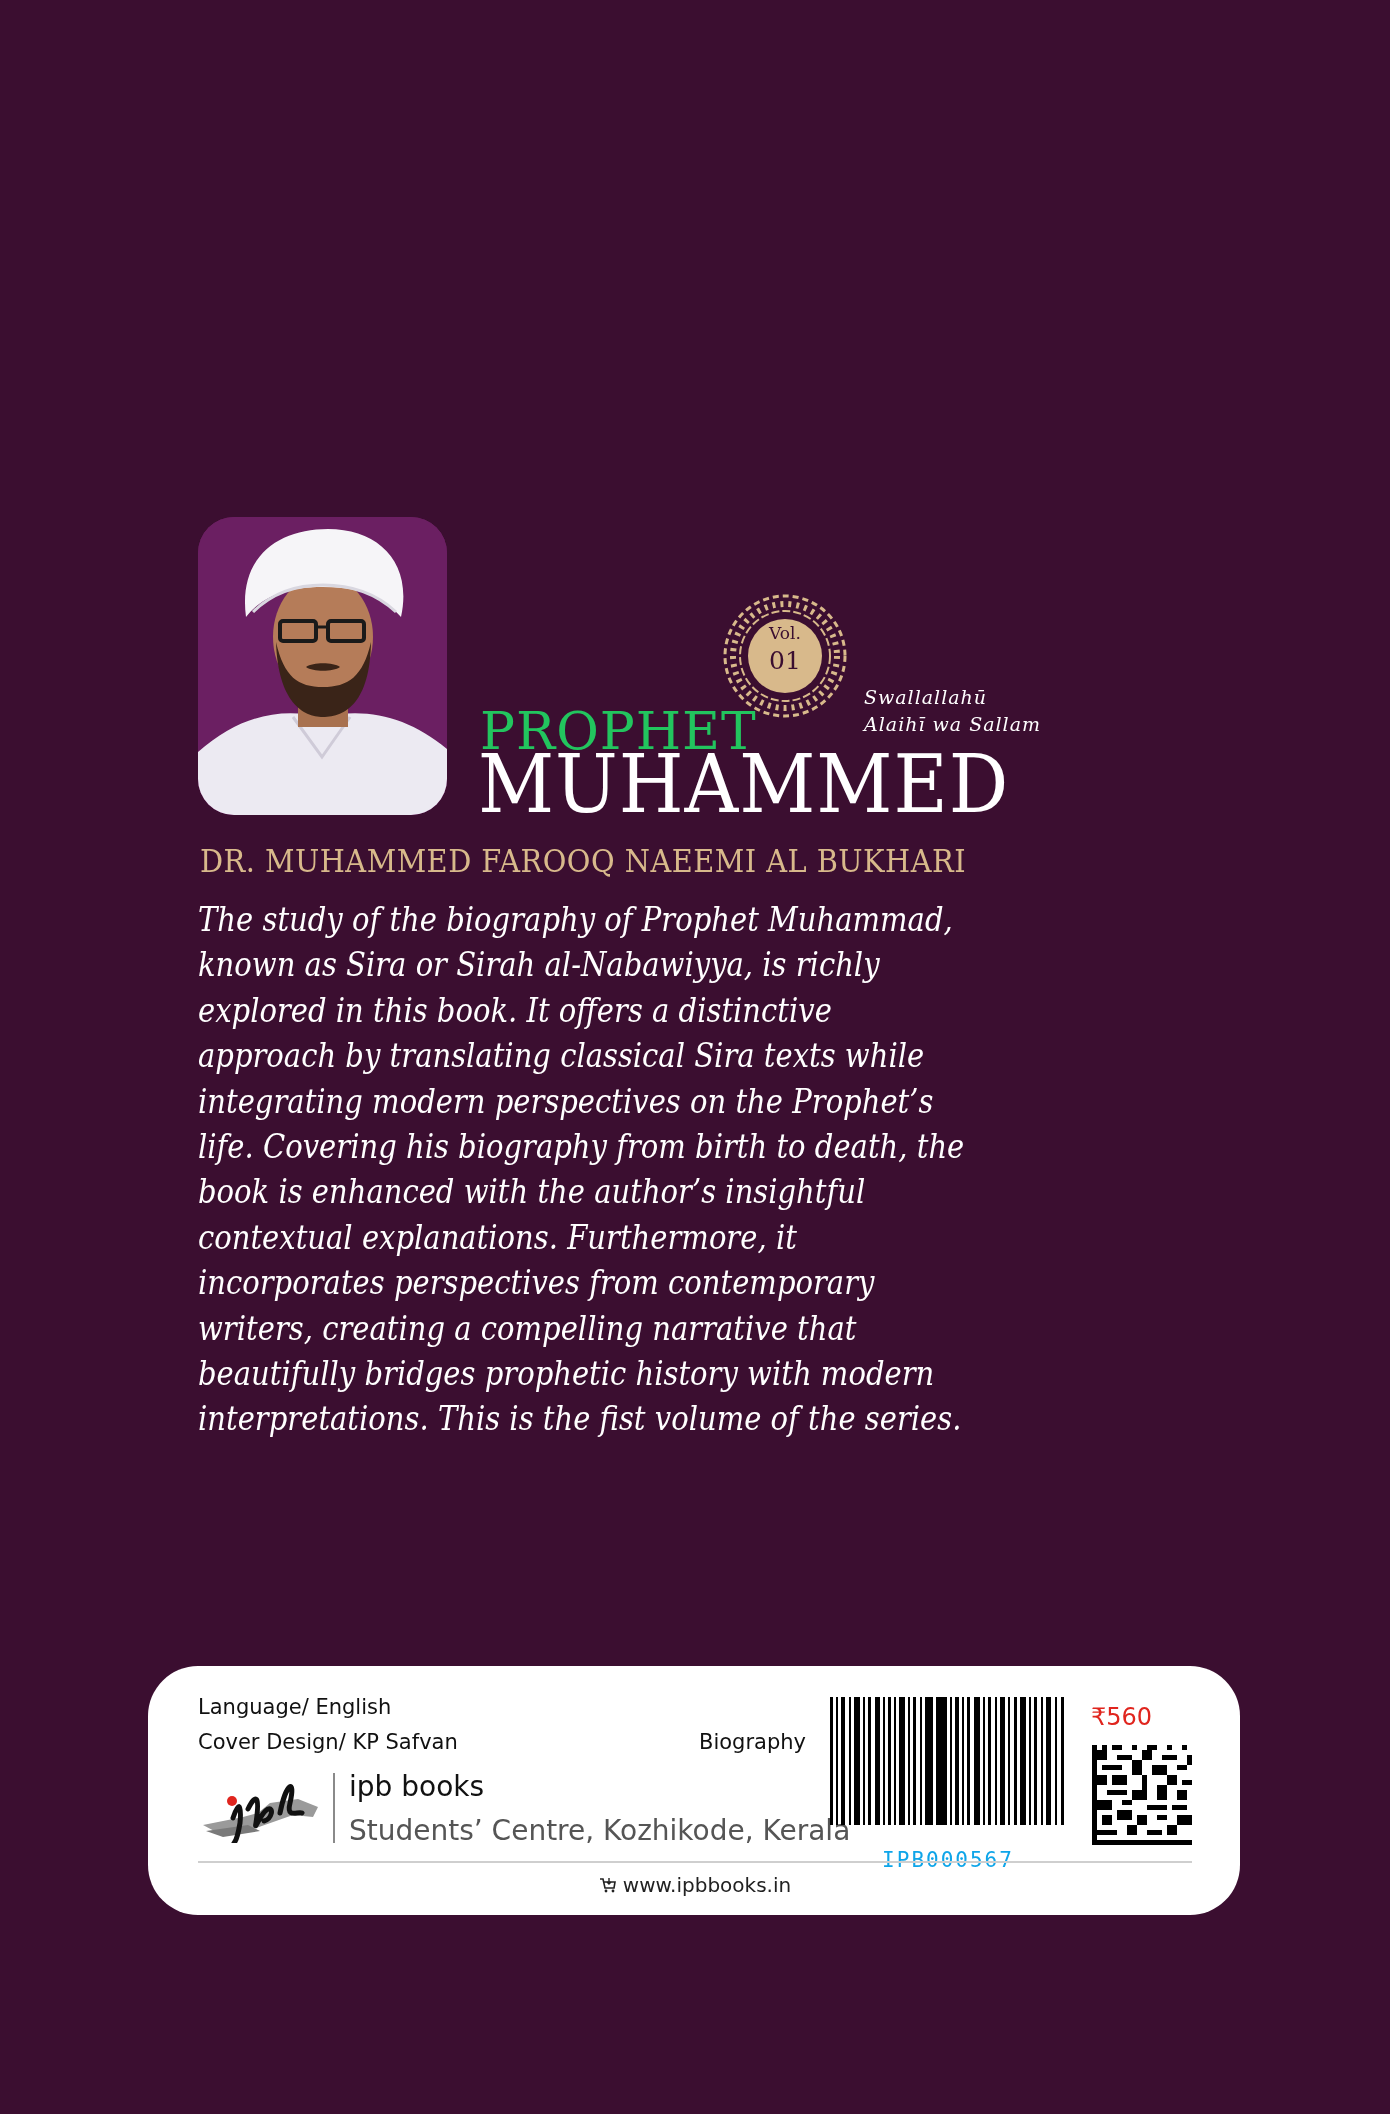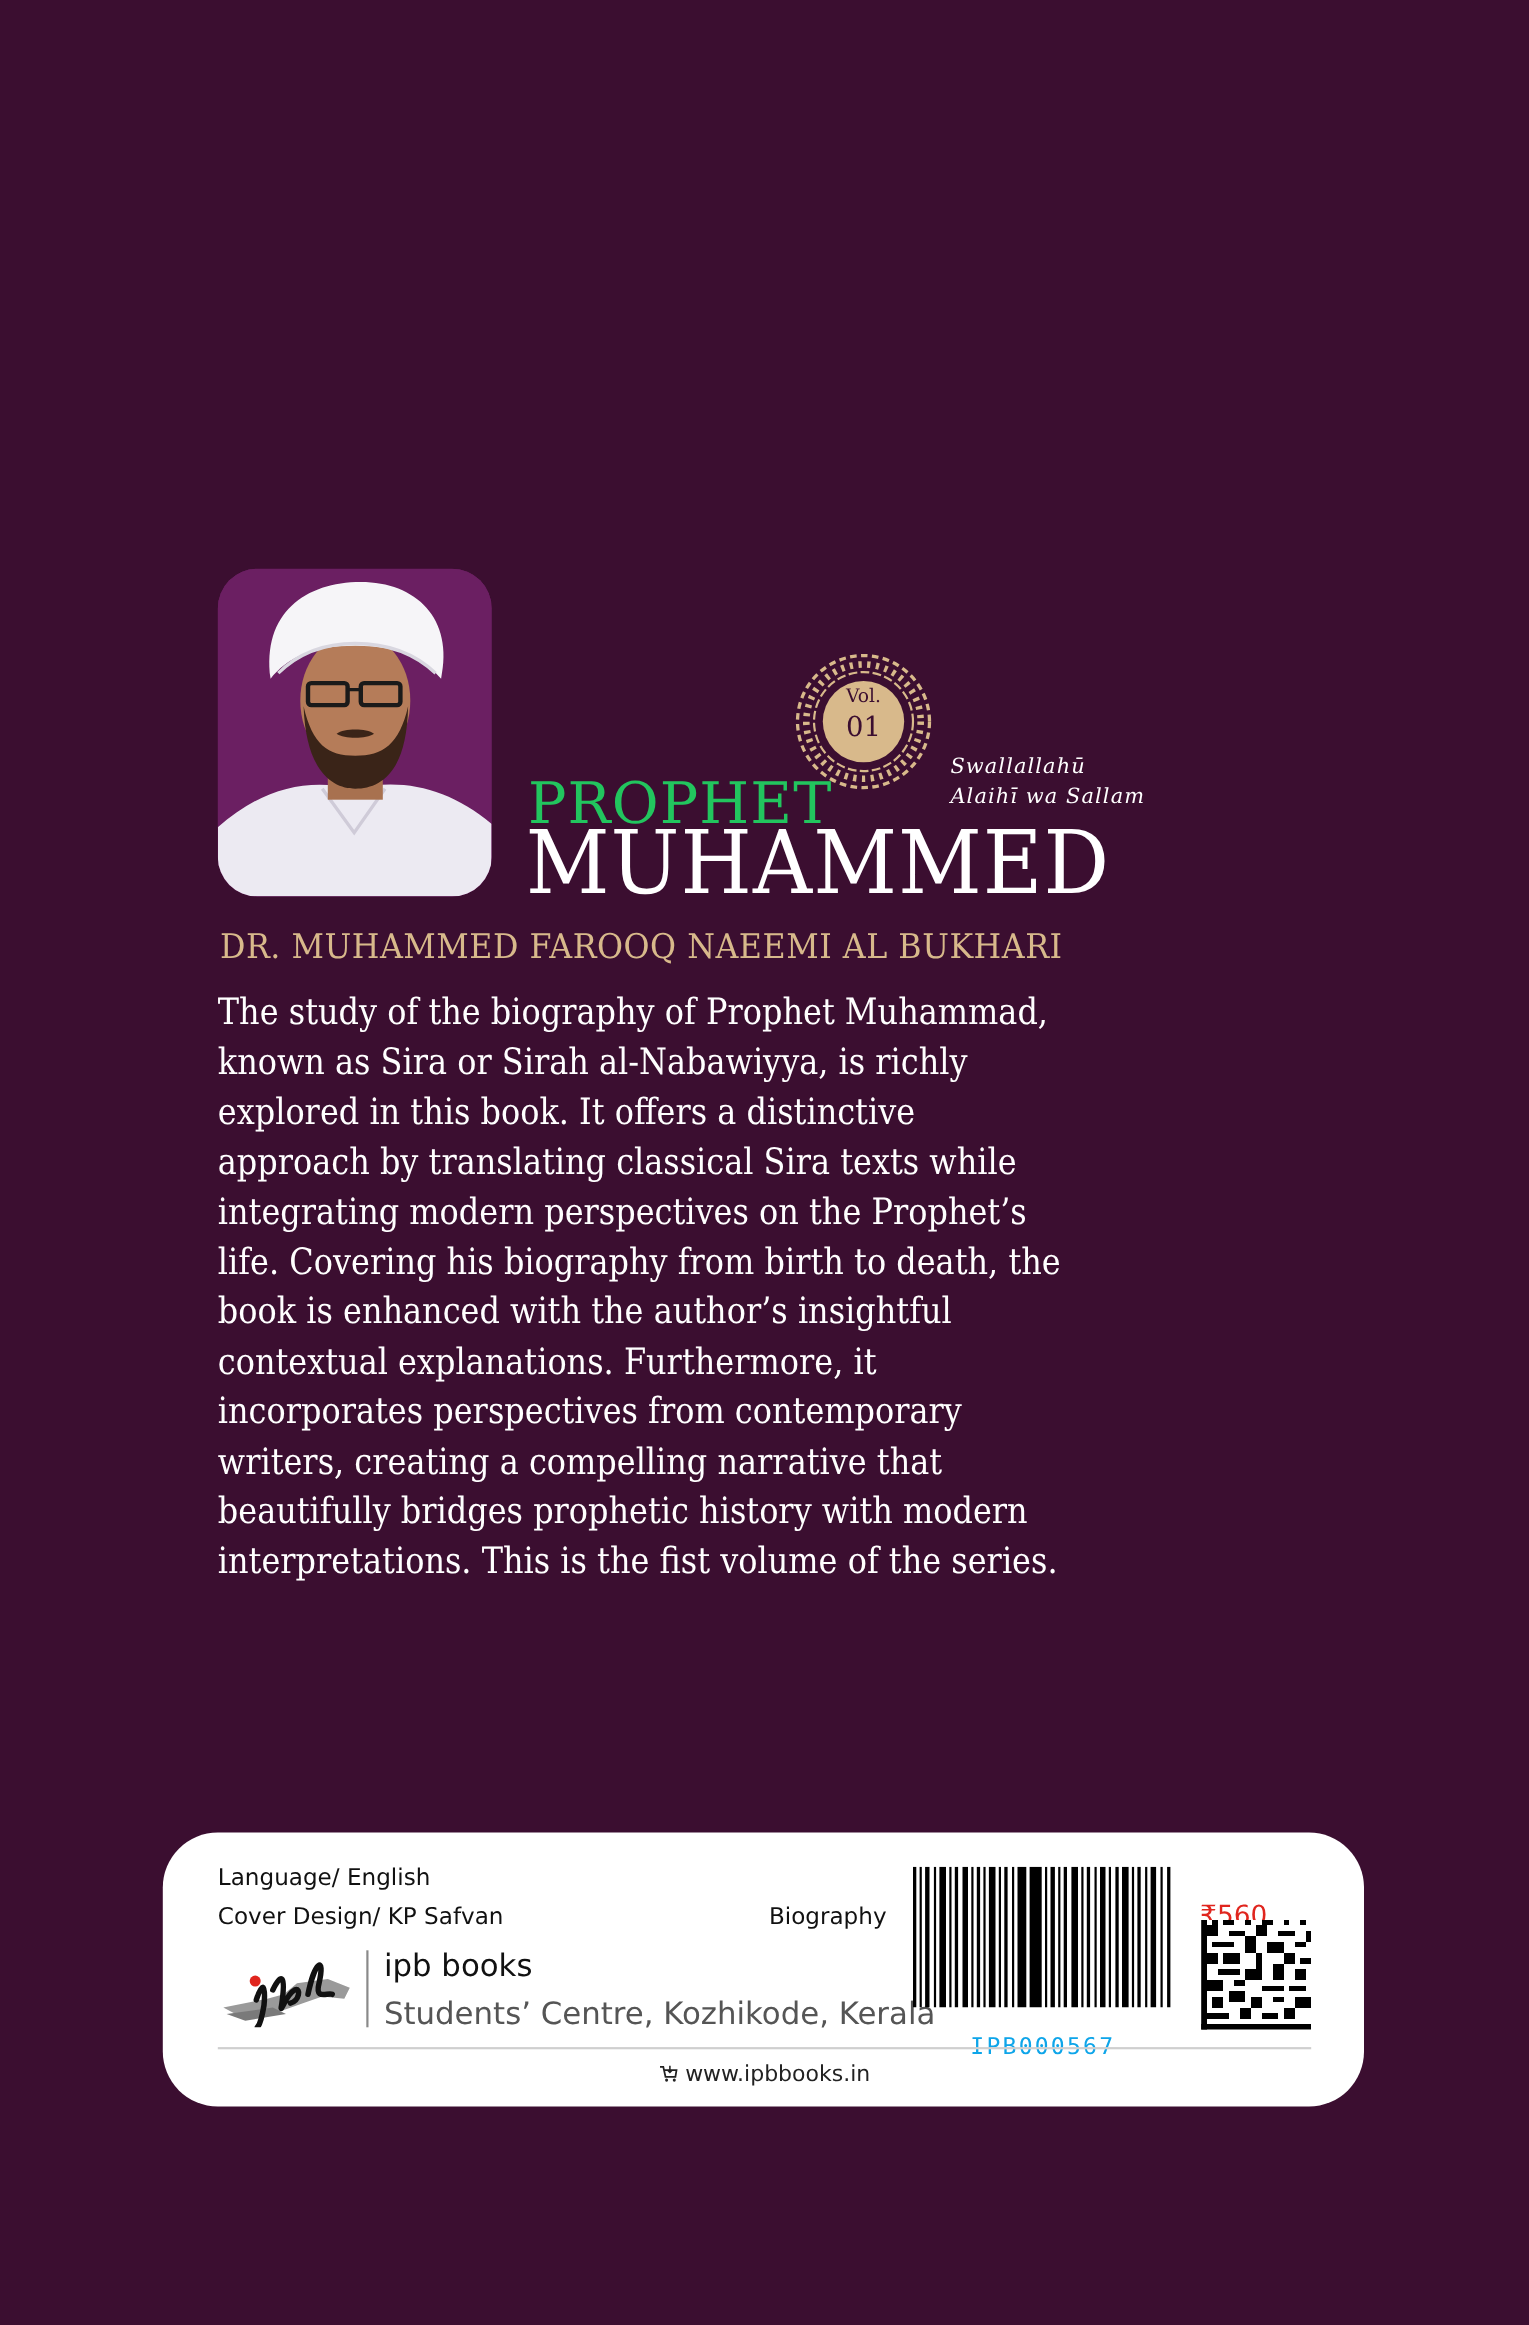--- a/index.html
+++ b/index.html
@@ -12,7 +12,7 @@
   .title-main{left:478px;top:737px;font-family:"DejaVu Serif",serif;font-size:80px;color:#ffffff;line-height:96px;letter-spacing:1px;white-space:nowrap;transform:scaleX(0.93);transform-origin:left top;}
   .salutation{left:864px;top:684px;font-family:"DejaVu Serif",serif;font-style:italic;color:#ffffff;font-size:19px;line-height:27px;letter-spacing:1px;white-space:nowrap;}
   .author{left:200px;top:838px;font-family:"DejaVu Serif",serif;font-size:31px;color:#d8b98b;white-space:nowrap;letter-spacing:0.5px;line-height:46px;transform:scaleX(0.93);transform-origin:left top;}
-  .blurb{left:198px;top:897px;width:880px;font-family:"DejaVu Serif",serif;font-size:33px;line-height:45.4px;color:#ffffff;}
+  .blurb{left:198px;top:897px;width:880px;font-family:"DejaVu Serif",serif;font-size:33px;line-height:45.4px;color:#ffffff;font-style:italic;}
   .blurb span{display:block;white-space:nowrap;transform:scaleX(0.88);transform-origin:left top;}
   .panel{left:148px;top:1666px;width:1092px;height:249px;background:#ffffff;border-radius:50px;}
   .meta{font-family:"DejaVu Sans",sans-serif;font-size:21px;color:#111;white-space:nowrap;line-height:26px;}

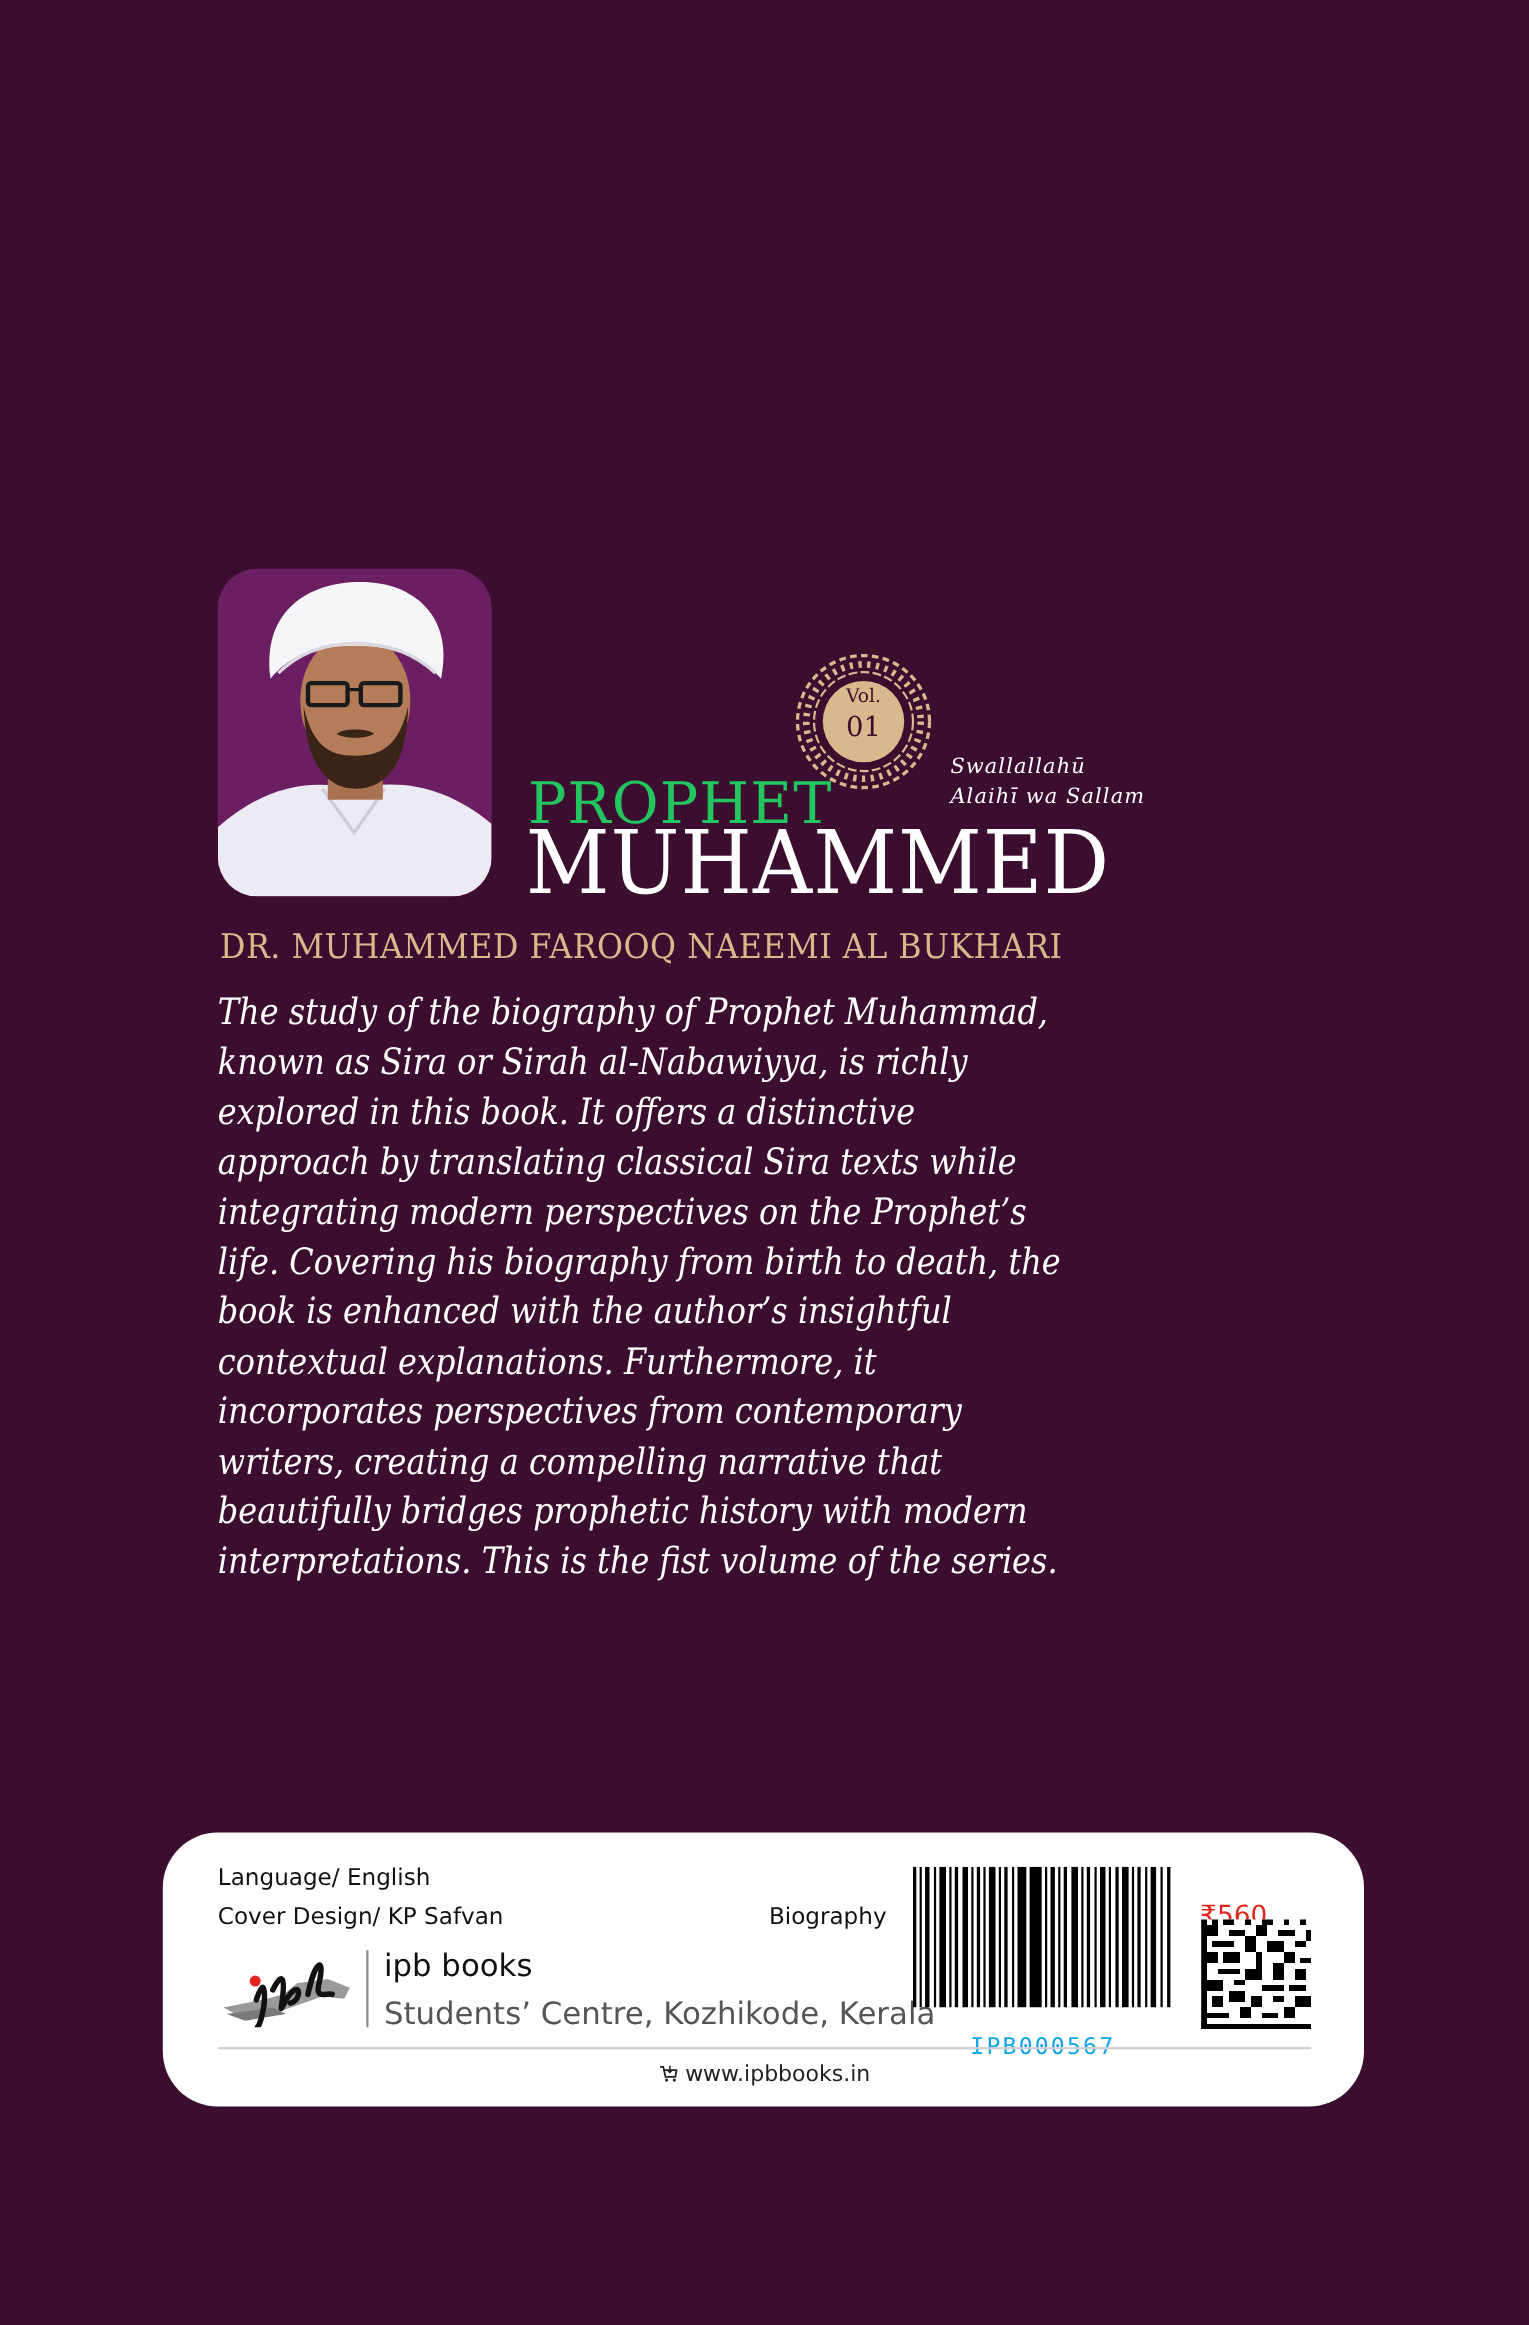--- a/index.html
+++ b/index.html
@@ -22,7 +22,7 @@
   .addr{left:349px;top:1818px;font-family:"DejaVu Sans",sans-serif;font-size:28px;color:#555;white-space:nowrap;line-height:26px;}
   .barcode{left:830px;top:1697px;width:236px;height:128px;}
   .isbn{left:830px;top:1848px;width:236px;text-align:center;font-family:"DejaVu Sans Mono",monospace;font-size:21px;color:#0ea5e9;letter-spacing:2px;line-height:24px;}
-  .price{left:1091px;top:1702px;font-family:"DejaVu Sans",sans-serif;font-size:24px;color:#e0251e;line-height:30px;white-space:nowrap;margin-top:24px;}
+  .price{left:1091px;top:1702px;font-family:"DejaVu Sans",sans-serif;font-size:24px;color:#e0251e;line-height:30px;white-space:nowrap;}
   .qr{left:1092px;top:1745px;width:100px;height:100px;}
   .hdiv{left:198px;top:1861px;width:994px;height:2px;background:#cfcfcf;}
   .url{left:198px;top:1871px;width:994px;text-align:center;font-family:"DejaVu Sans",sans-serif;font-size:20px;color:#222;line-height:28px;}

